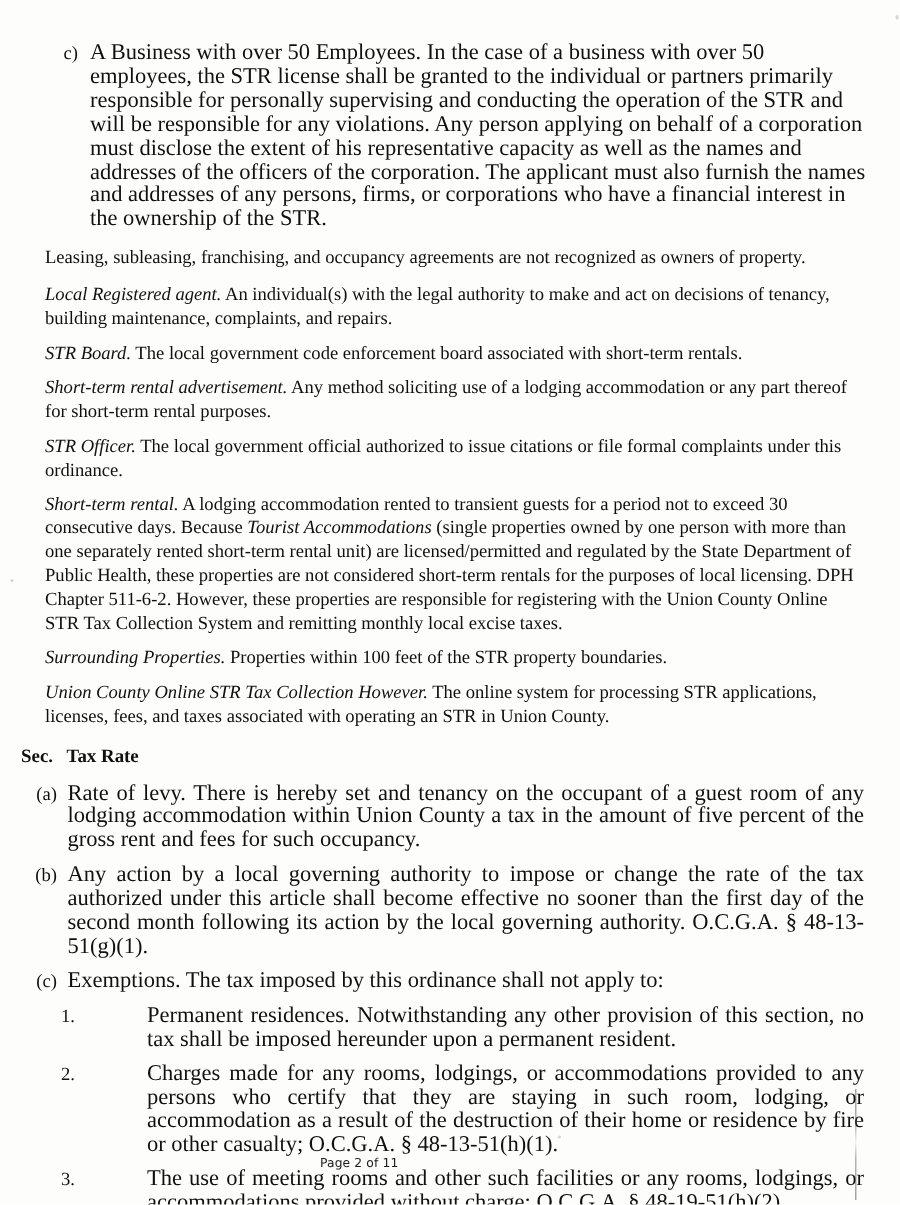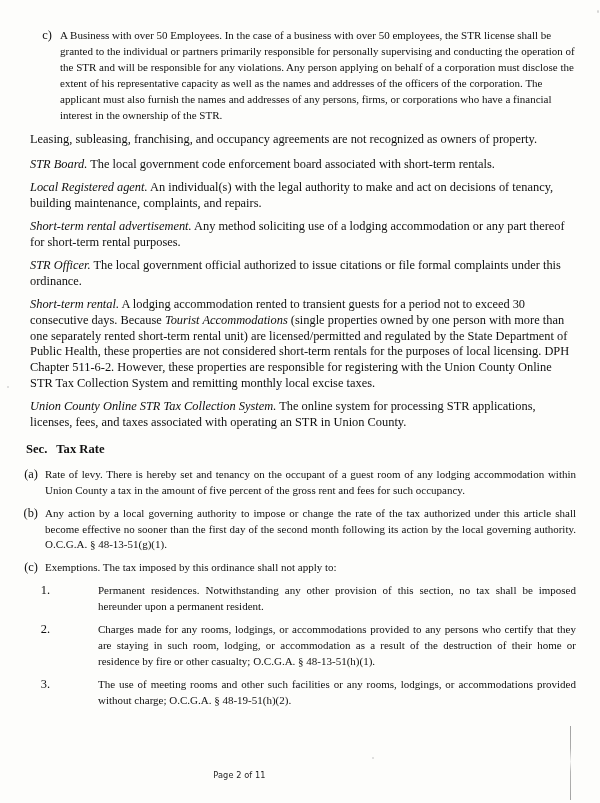--- a/index.html
+++ b/index.html
@@ -63,7 +63,7 @@
     line-height: 15.9px;
   }
   .item .body {
-    font-size: 11px;
+    font-size: 15px;
     line-height: 15.9px;
   }
 

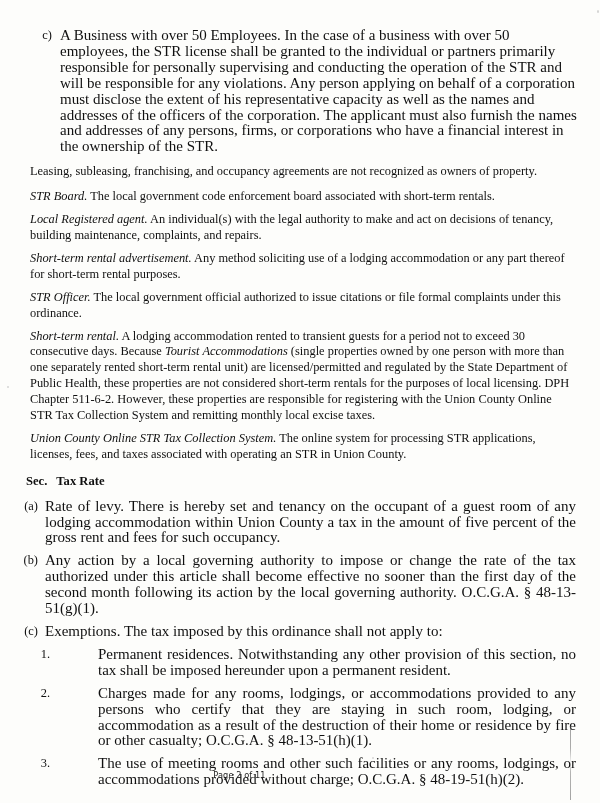--- a/index.html
+++ b/index.html
@@ -175,11 +175,11 @@
     <p class="para gap-sm">Leasing, subleasing, franchising, and occupancy agreements are not recognized as owners of property.</p>
 
     <p class="para">
+      <span class="term">Local Registered agent.</span><span> An individual(s) with the legal authority to make and act on decisions of tenancy, building maintenance, complaints, and repairs.</span>
+    </p>
+
+    <p class="para">
       <span class="term">STR Board.</span><span>  The local government code enforcement board associated with short-term rentals.</span>
-    </p>
-
-    <p class="para">
-      <span class="term">Local Registered agent.</span><span> An individual(s) with the legal authority to make and act on decisions of tenancy, building maintenance, complaints, and repairs.</span>
     </p>
 
     <p class="para">

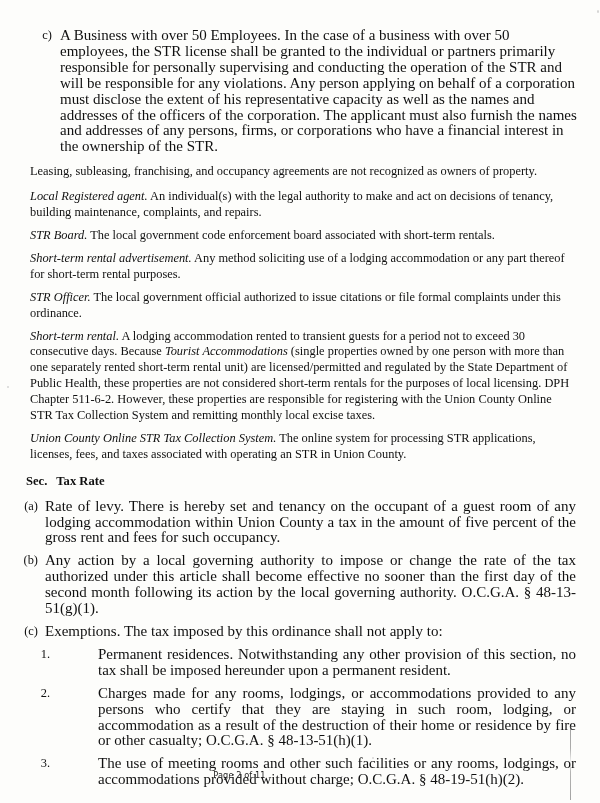--- a/index.html
+++ b/index.html
@@ -194,6 +194,9 @@
       <span class="term">Short-term rental.</span><span> A lodging accommodation rented to transient guests for a period not to exceed 30 consecutive days. Because </span><span class="inline-ital">Tourist Accommodations</span><span> (single properties owned by one person with more than one separately rented short-term rental unit) are licensed/permitted and regulated by the State Department of Public Health, these properties are not considered short-term rentals for the purposes of local licensing.  DPH Chapter 511-6-2.  However, these properties are responsible for registering with the Union County Online STR Tax Collection System and remitting monthly local excise taxes.</span>
     </p>
 
+    <p class="para">
+      <span class="term">Surrounding Properties.</span><span>  Properties within 100 feet of the STR property boundaries.</span>
+    </p>
 
     <p class="para gap-md">
       <span class="term">Union County Online STR Tax Collection System.</span><span>  The online system for processing STR applications, licenses, fees, and taxes associated with operating an STR in Union County.</span>

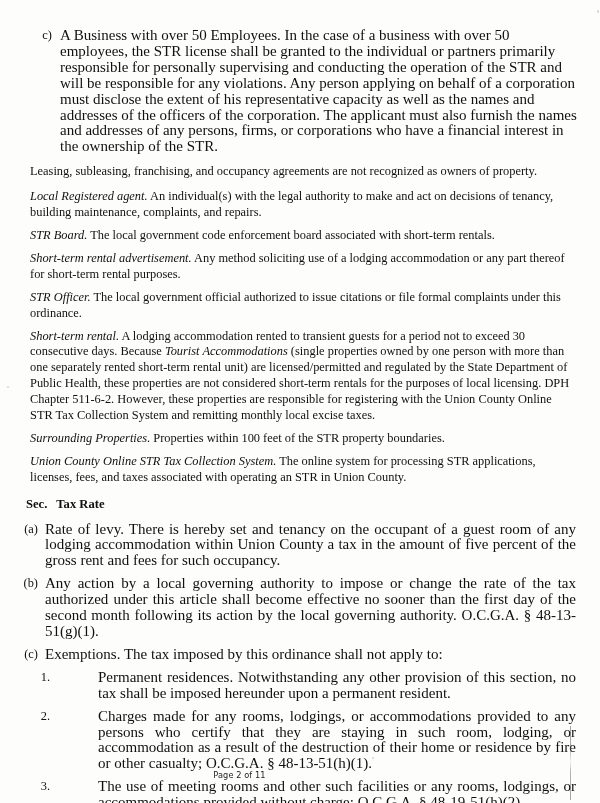--- a/index.html
+++ b/index.html
@@ -199,7 +199,7 @@
     </p>
 
     <p class="para gap-md">
-      <span class="term">Union County Online STR Tax Collection System.</span><span>  The online system for processing STR applications, licenses, fees, and taxes associated with operating an STR in Union County.</span>
+      <span class="term">Union County Online STR Tax Collection However.</span><span>  The online system for processing STR applications, licenses, fees, and taxes associated with operating an STR in Union County.</span>
     </p>
 
     <div class="sec-heading">

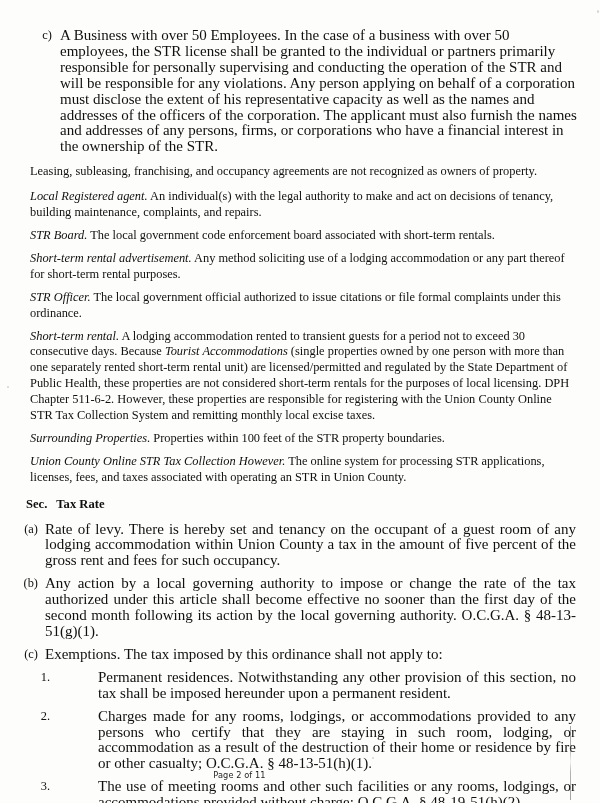--- a/index.html
+++ b/index.html
@@ -113,7 +113,7 @@
     font-size: 12.6px;
     line-height: 15.9px;
     font-weight: bold;
-    margin: 0 0 9px 12px;
+    margin: 0 0 9px 0;
     padding-left: 14px;
   }
   .sec-heading .sec-word {

